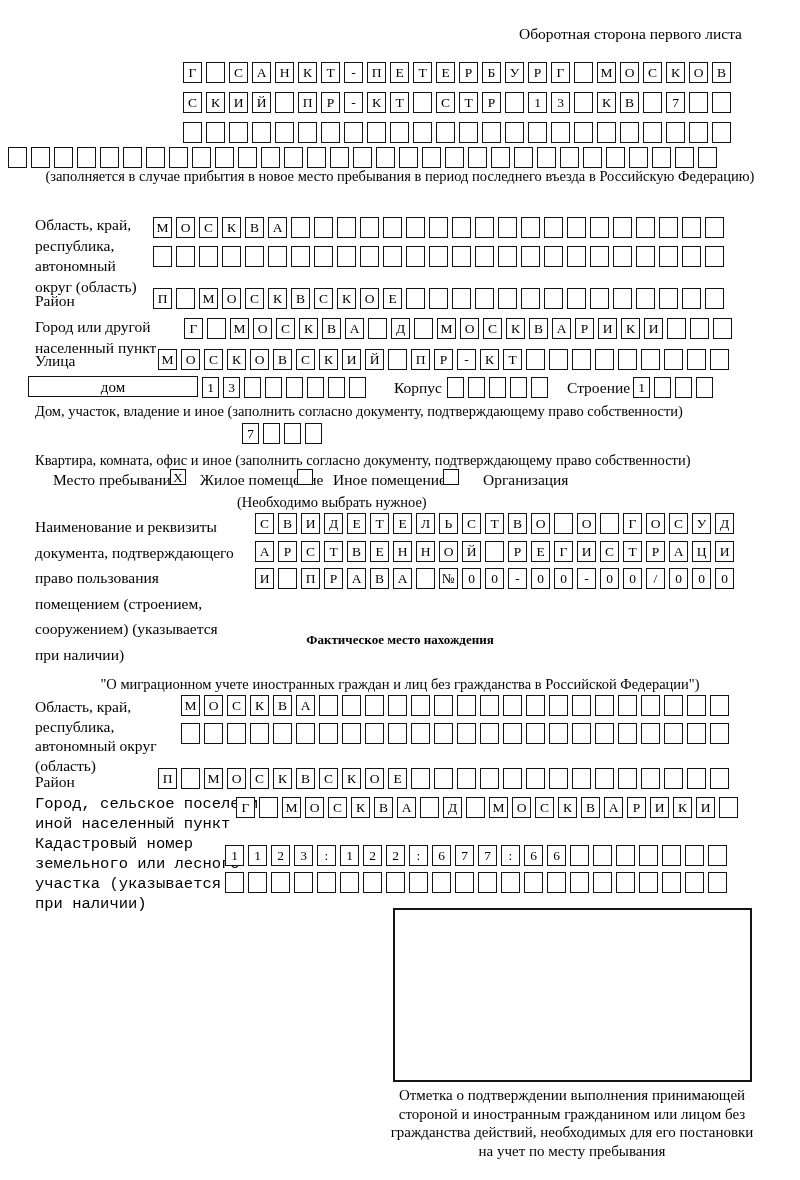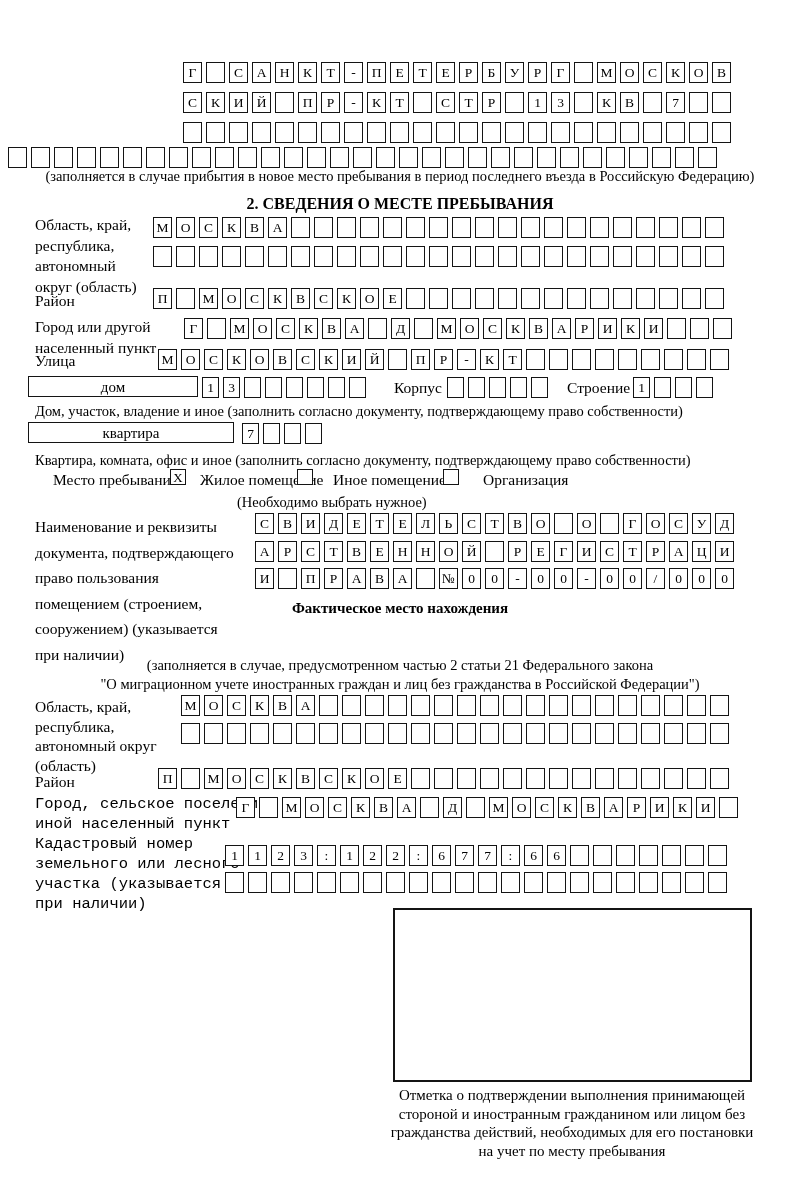--- a/index.html
+++ b/index.html
@@ -38,6 +38,7 @@
 
 <div class="page">
 
+  <div class="lbl" style="top:24px;right:58px;left:auto;">Оборотная сторона первого листа</div>
 
   <div class="cells" style="left:183px;top:62px;">
       <span class="cell">Г</span>

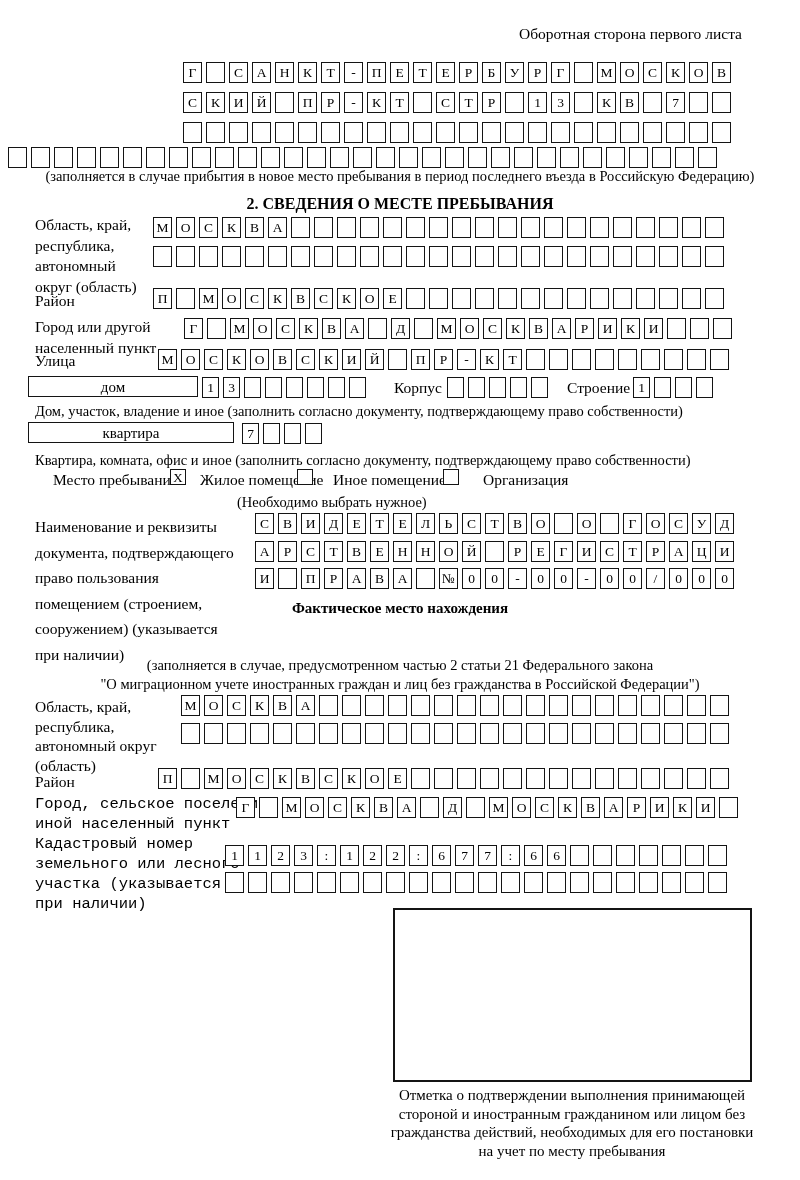--- a/index.html
+++ b/index.html
@@ -153,7 +153,6 @@
     </div>
   <div class="ctr cap" style="top:168px;">(заполняется в случае прибытия в новое место пребывания в период последнего въезда в Российскую Федерацию)</div>
 
-  <div class="ctr bold t16" style="top:195px;">2. СВЕДЕНИЯ О МЕСТЕ ПРЕБЫВАНИЯ</div>
 
   <div class="lbl" style="left:35px;top:215px;">Область, край,
 республика,

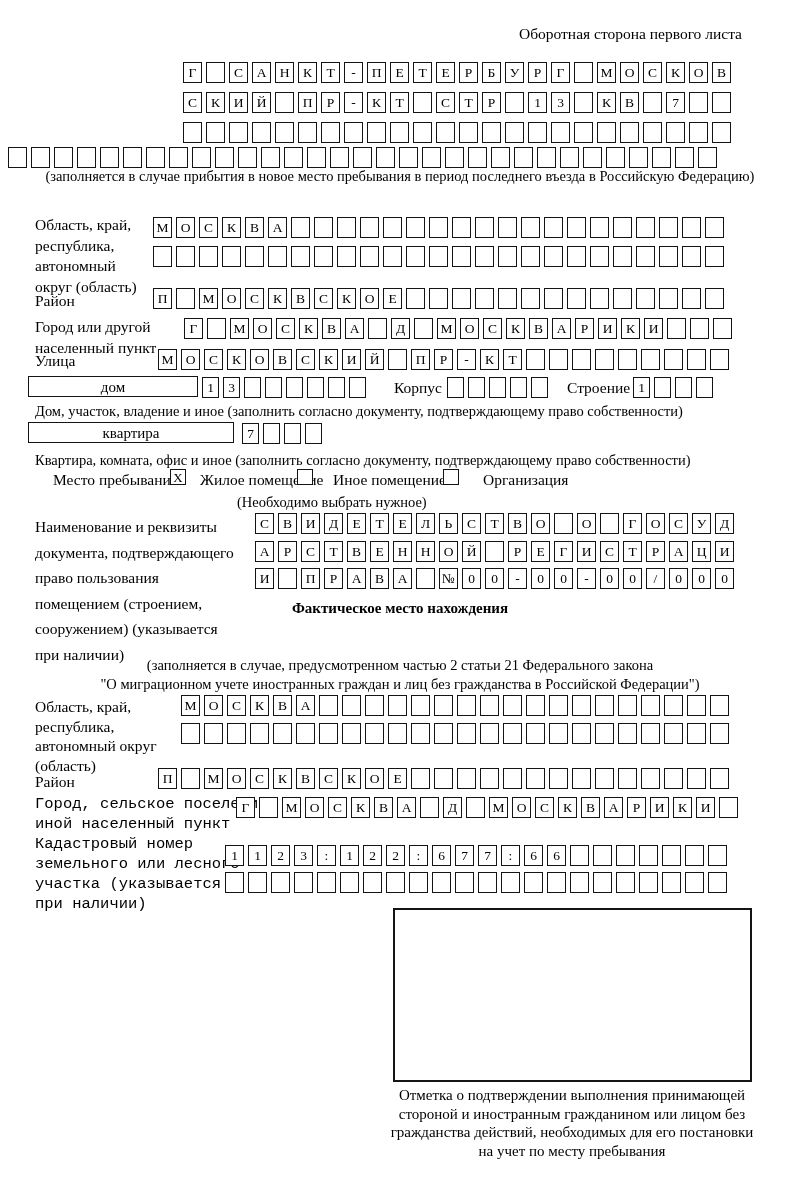--- a/index.html
+++ b/index.html
@@ -328,7 +328,6 @@
     </div>
   <div class="lbl cap" style="left:35px;top:401px;">Дом, участок, владение и иное (заполнить согласно документу, подтверждающему право собственности)</div>
 
-  <div class="box-label" style="left:28px;top:422px;width:204px;">квартира</div>
   <div class="cells sm" style="left:242px;top:423px;">
       <span class="cell">7</span>
       <span class="cell"></span>

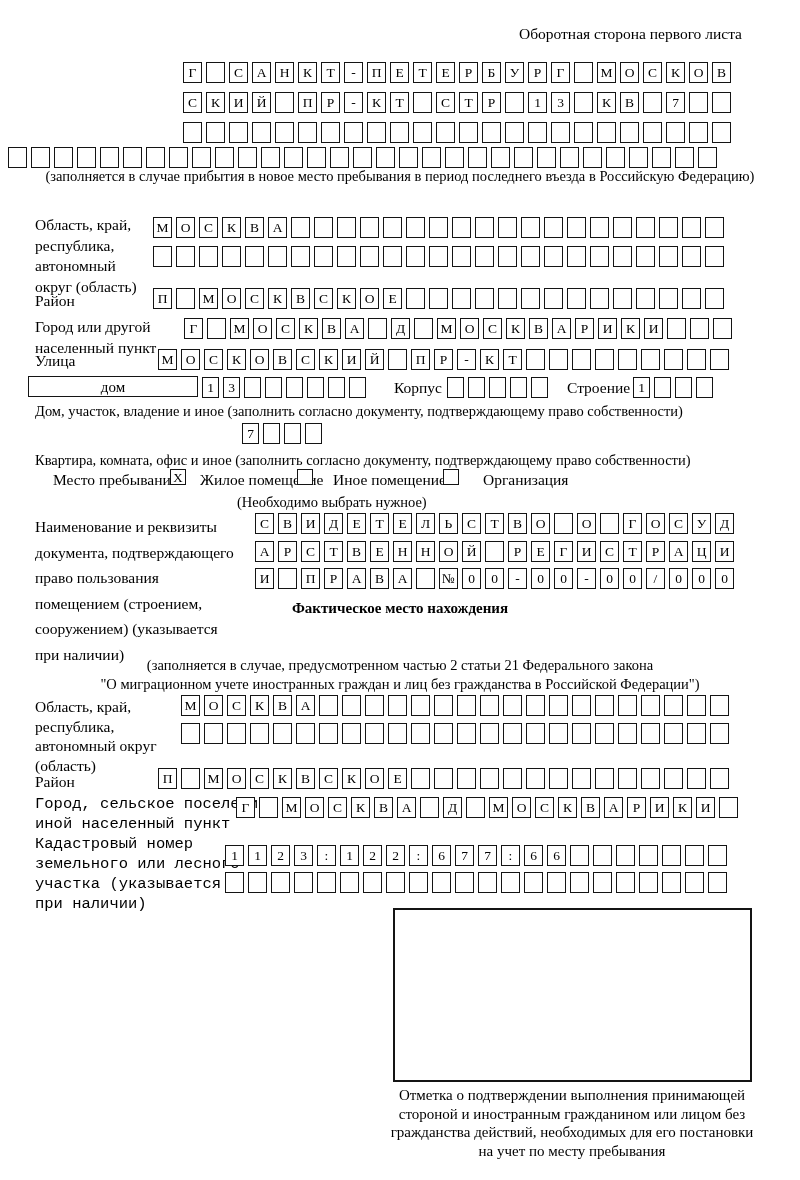--- a/index.html
+++ b/index.html
@@ -421,7 +421,7 @@
       <span class="cell">0</span>
     </div>
 
-  <div class="ctr bold" style="top:600px;font-size:15px;">Фактическое место нахождения</div>
+  <div class="ctr bold" style="top:632px;font-size:13px;">Фактическое место нахождения</div>
   <div class="ctr cap" style="top:657px;">(заполняется в случае, предусмотренном частью 2 статьи 21 Федерального закона</div>
   <div class="ctr cap" style="top:676px;">"О миграционном учете иностранных граждан и лиц без гражданства в Российской Федерации")</div>
 

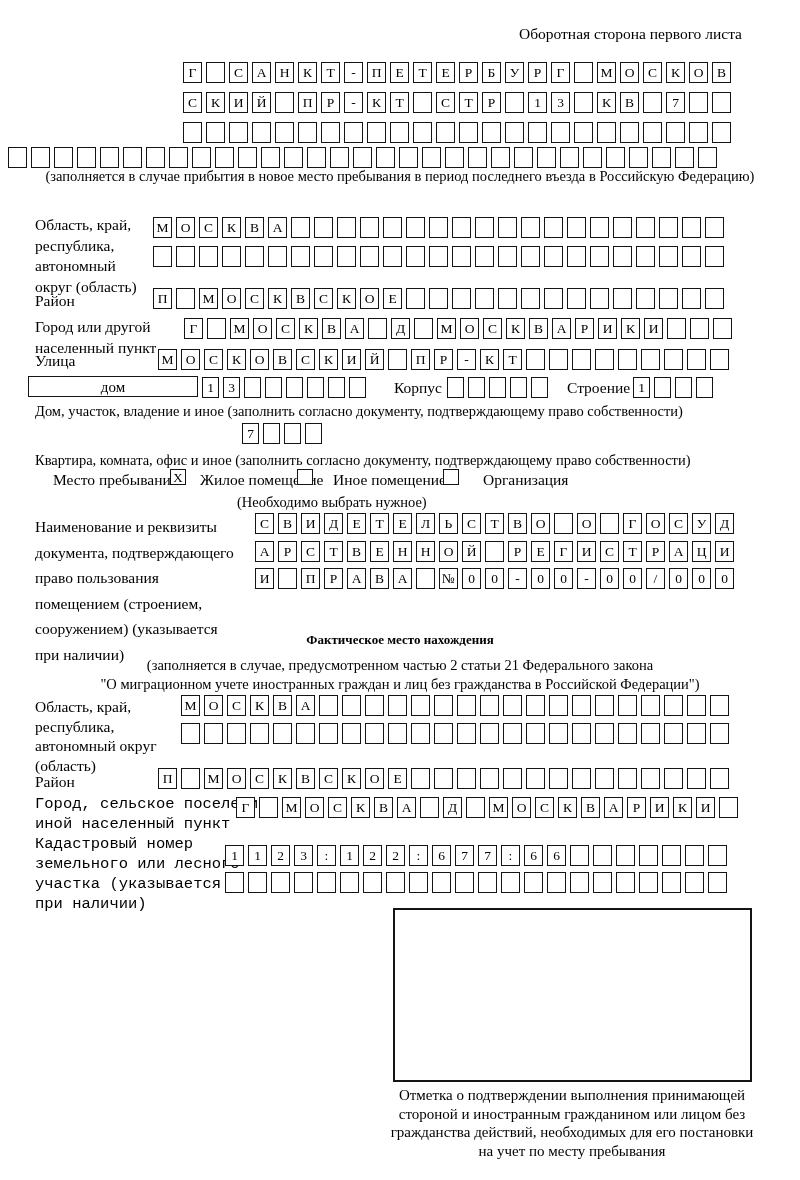--- a/index.html
+++ b/index.html
@@ -422,7 +422,6 @@
     </div>
 
   <div class="ctr bold" style="top:632px;font-size:13px;">Фактическое место нахождения</div>
-  <div class="ctr cap" style="top:657px;">(заполняется в случае, предусмотренном частью 2 статьи 21 Федерального закона</div>
   <div class="ctr cap" style="top:676px;">"О миграционном учете иностранных граждан и лиц без гражданства в Российской Федерации")</div>
 
   <div class="lbl lh195" style="left:35px;top:697px;">Область, край,

